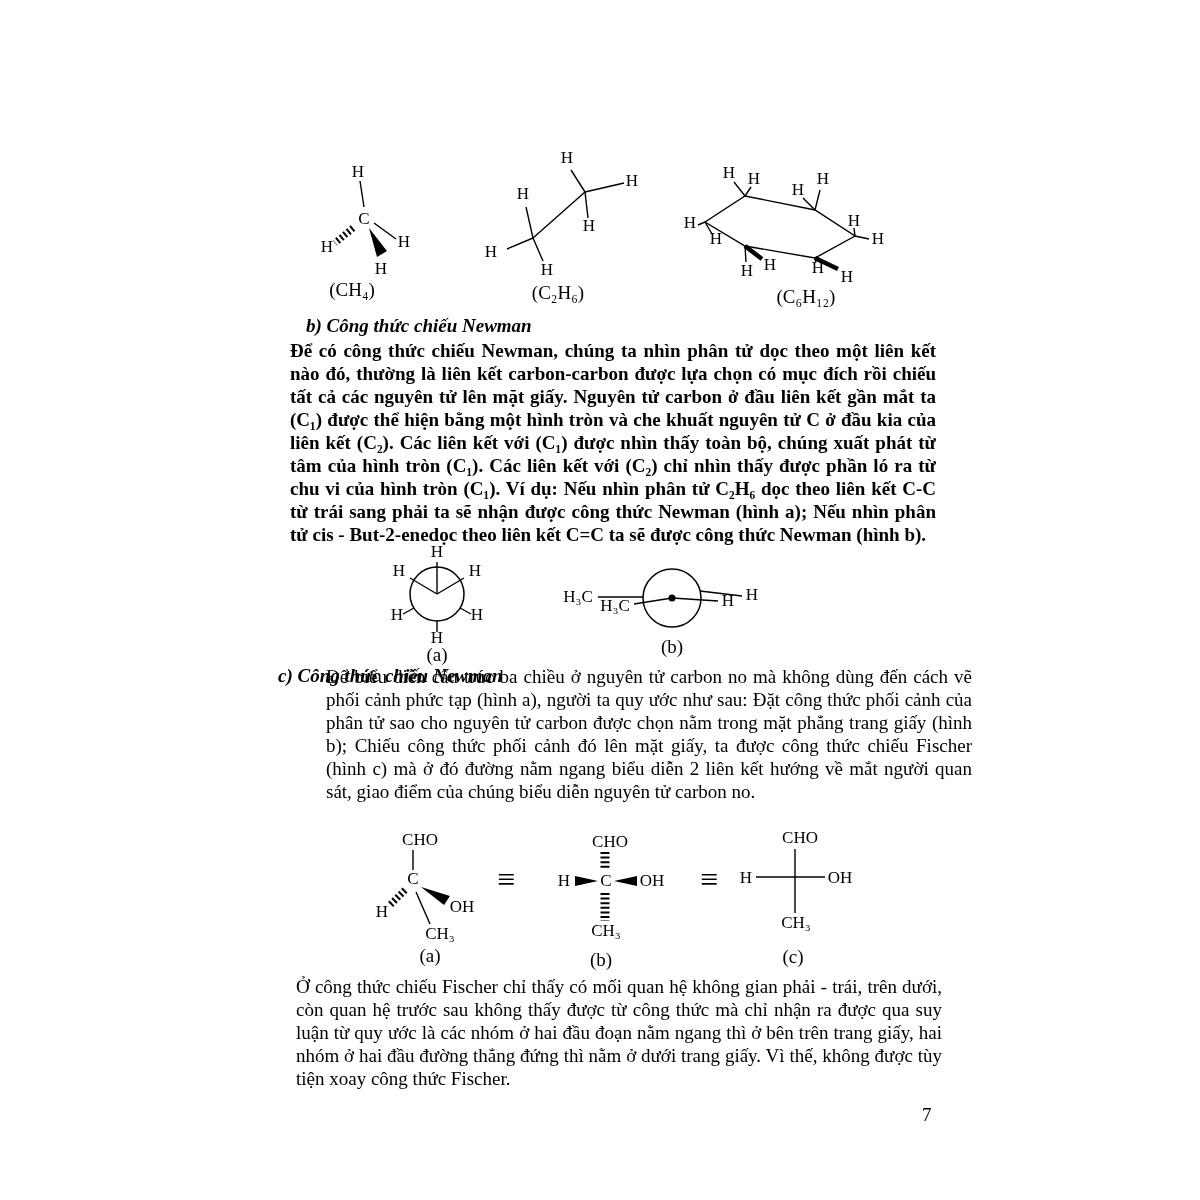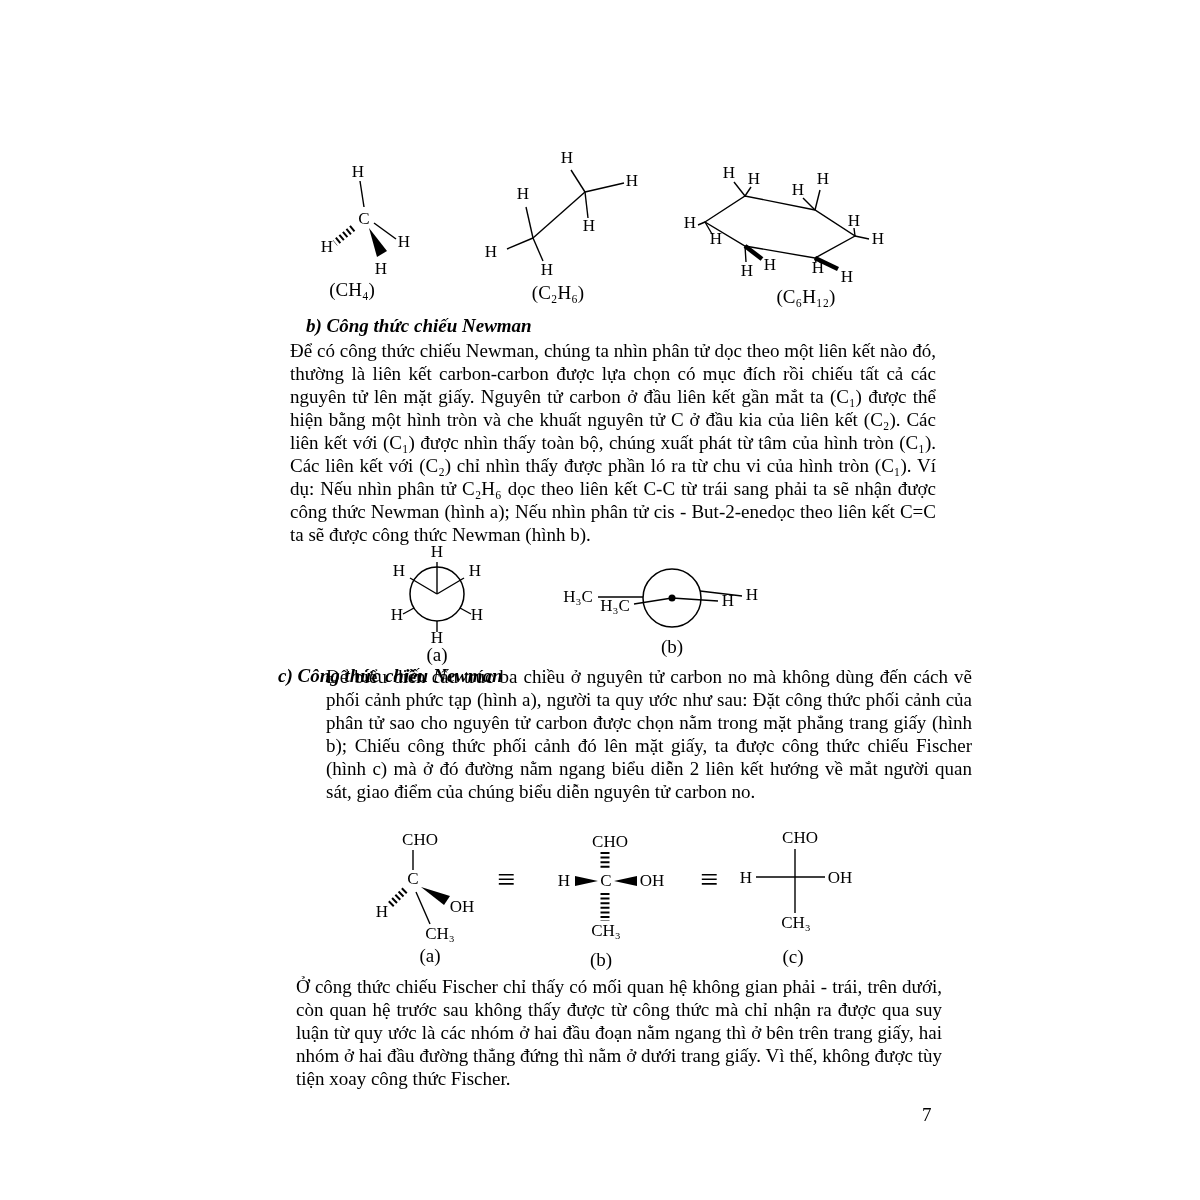--- a/index.html
+++ b/index.html
@@ -27,7 +27,7 @@
   }
   .intro    { left: 290px; top: 96px; }
   .heading-b{ left: 278px; top: 315px; margin-left: 28px; }
-  .para-b   { left: 290px; top: 339px; }
+  .para-b   { left: 290px; top: 339px; font-weight: bold; }
   .heading-c{ left: 278px; top: 665px; }
   .para-c   { left: 290px; top: 665px; margin-left: 36px; }
   .closing  { left: 290px; top: 975px; margin-left: 6px; }

